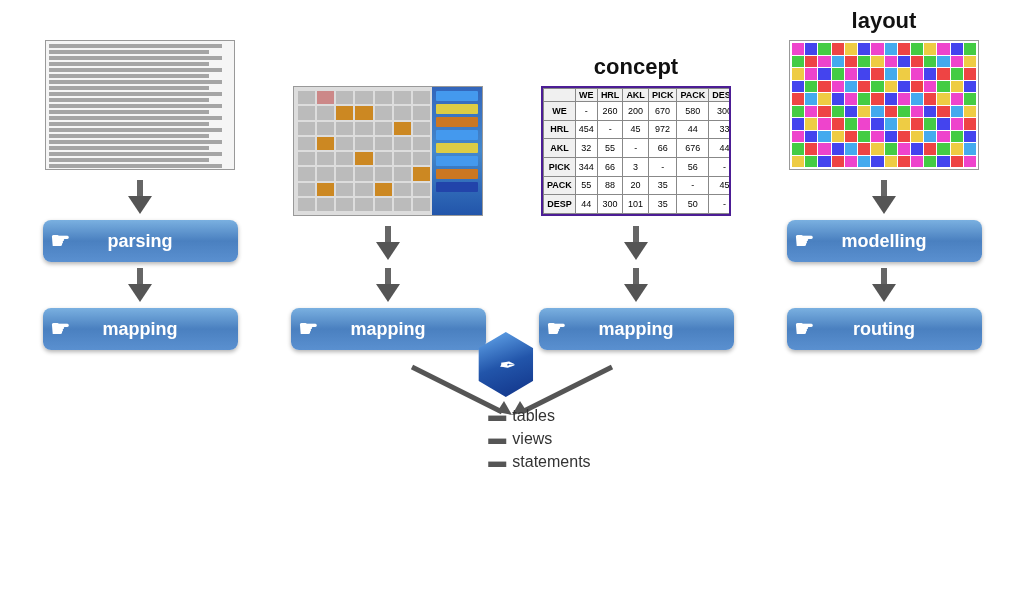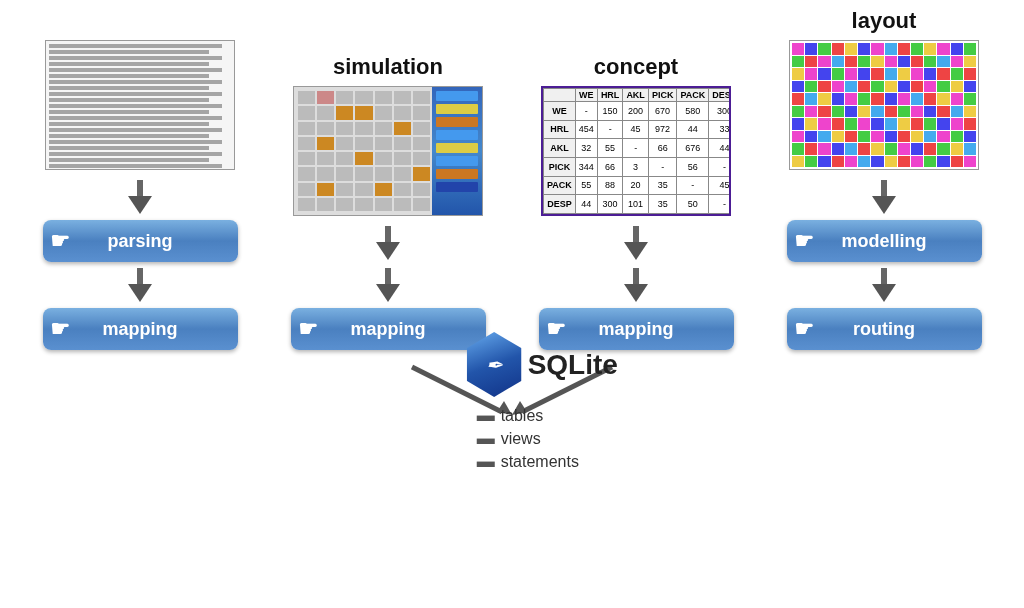--- a/index.html
+++ b/index.html
@@ -246,7 +246,6 @@
     </div>
 
     <div class="col-wrap">
-      <div class="col-title">simulation</div>
 
       <div class="thumbnail" style="background:#ddd; position:relative; overflow:hidden;">
 

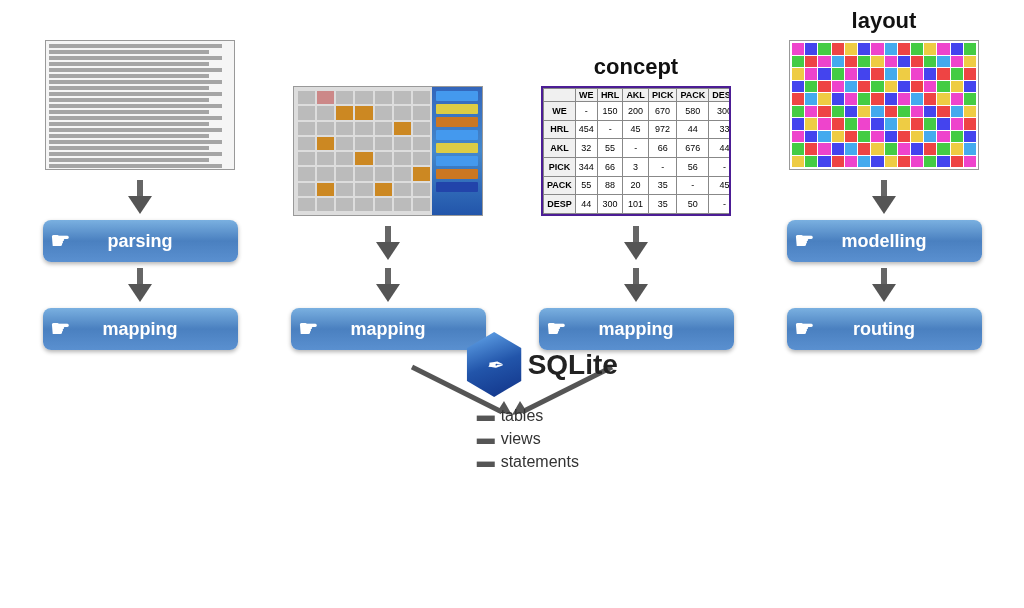--- a/index.html
+++ b/index.html
@@ -357,7 +357,7 @@
           <tr>
                 <th>WE</th>
                 <td>-</td>
-                <td>150</td>
+                <td>260</td>
                 <td>200</td>
                 <td>670</td>
                 <td>580</td>

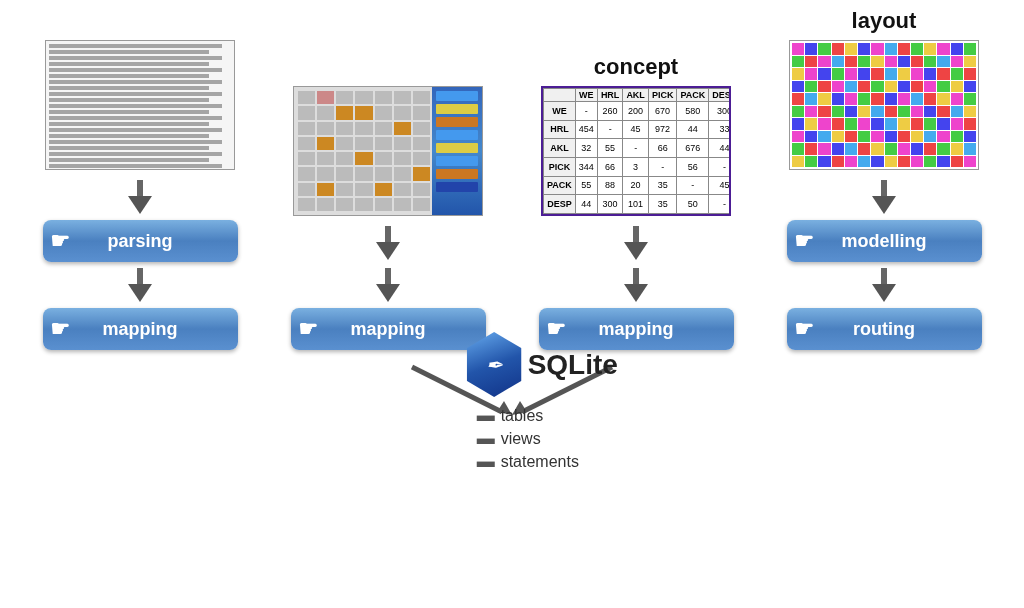--- a/index.html
+++ b/index.html
@@ -618,7 +618,6 @@
           <div class="sq-icon">
             <span style="color:#fff; font-size:20px; font-style:italic;">✒</span>
           </div>
-          <span style="font-size:28px; font-weight:bold; color:#222;">SQLite</span>
         </div>
         <div class="sqlite-items">
           <div class="sqlite-item">

